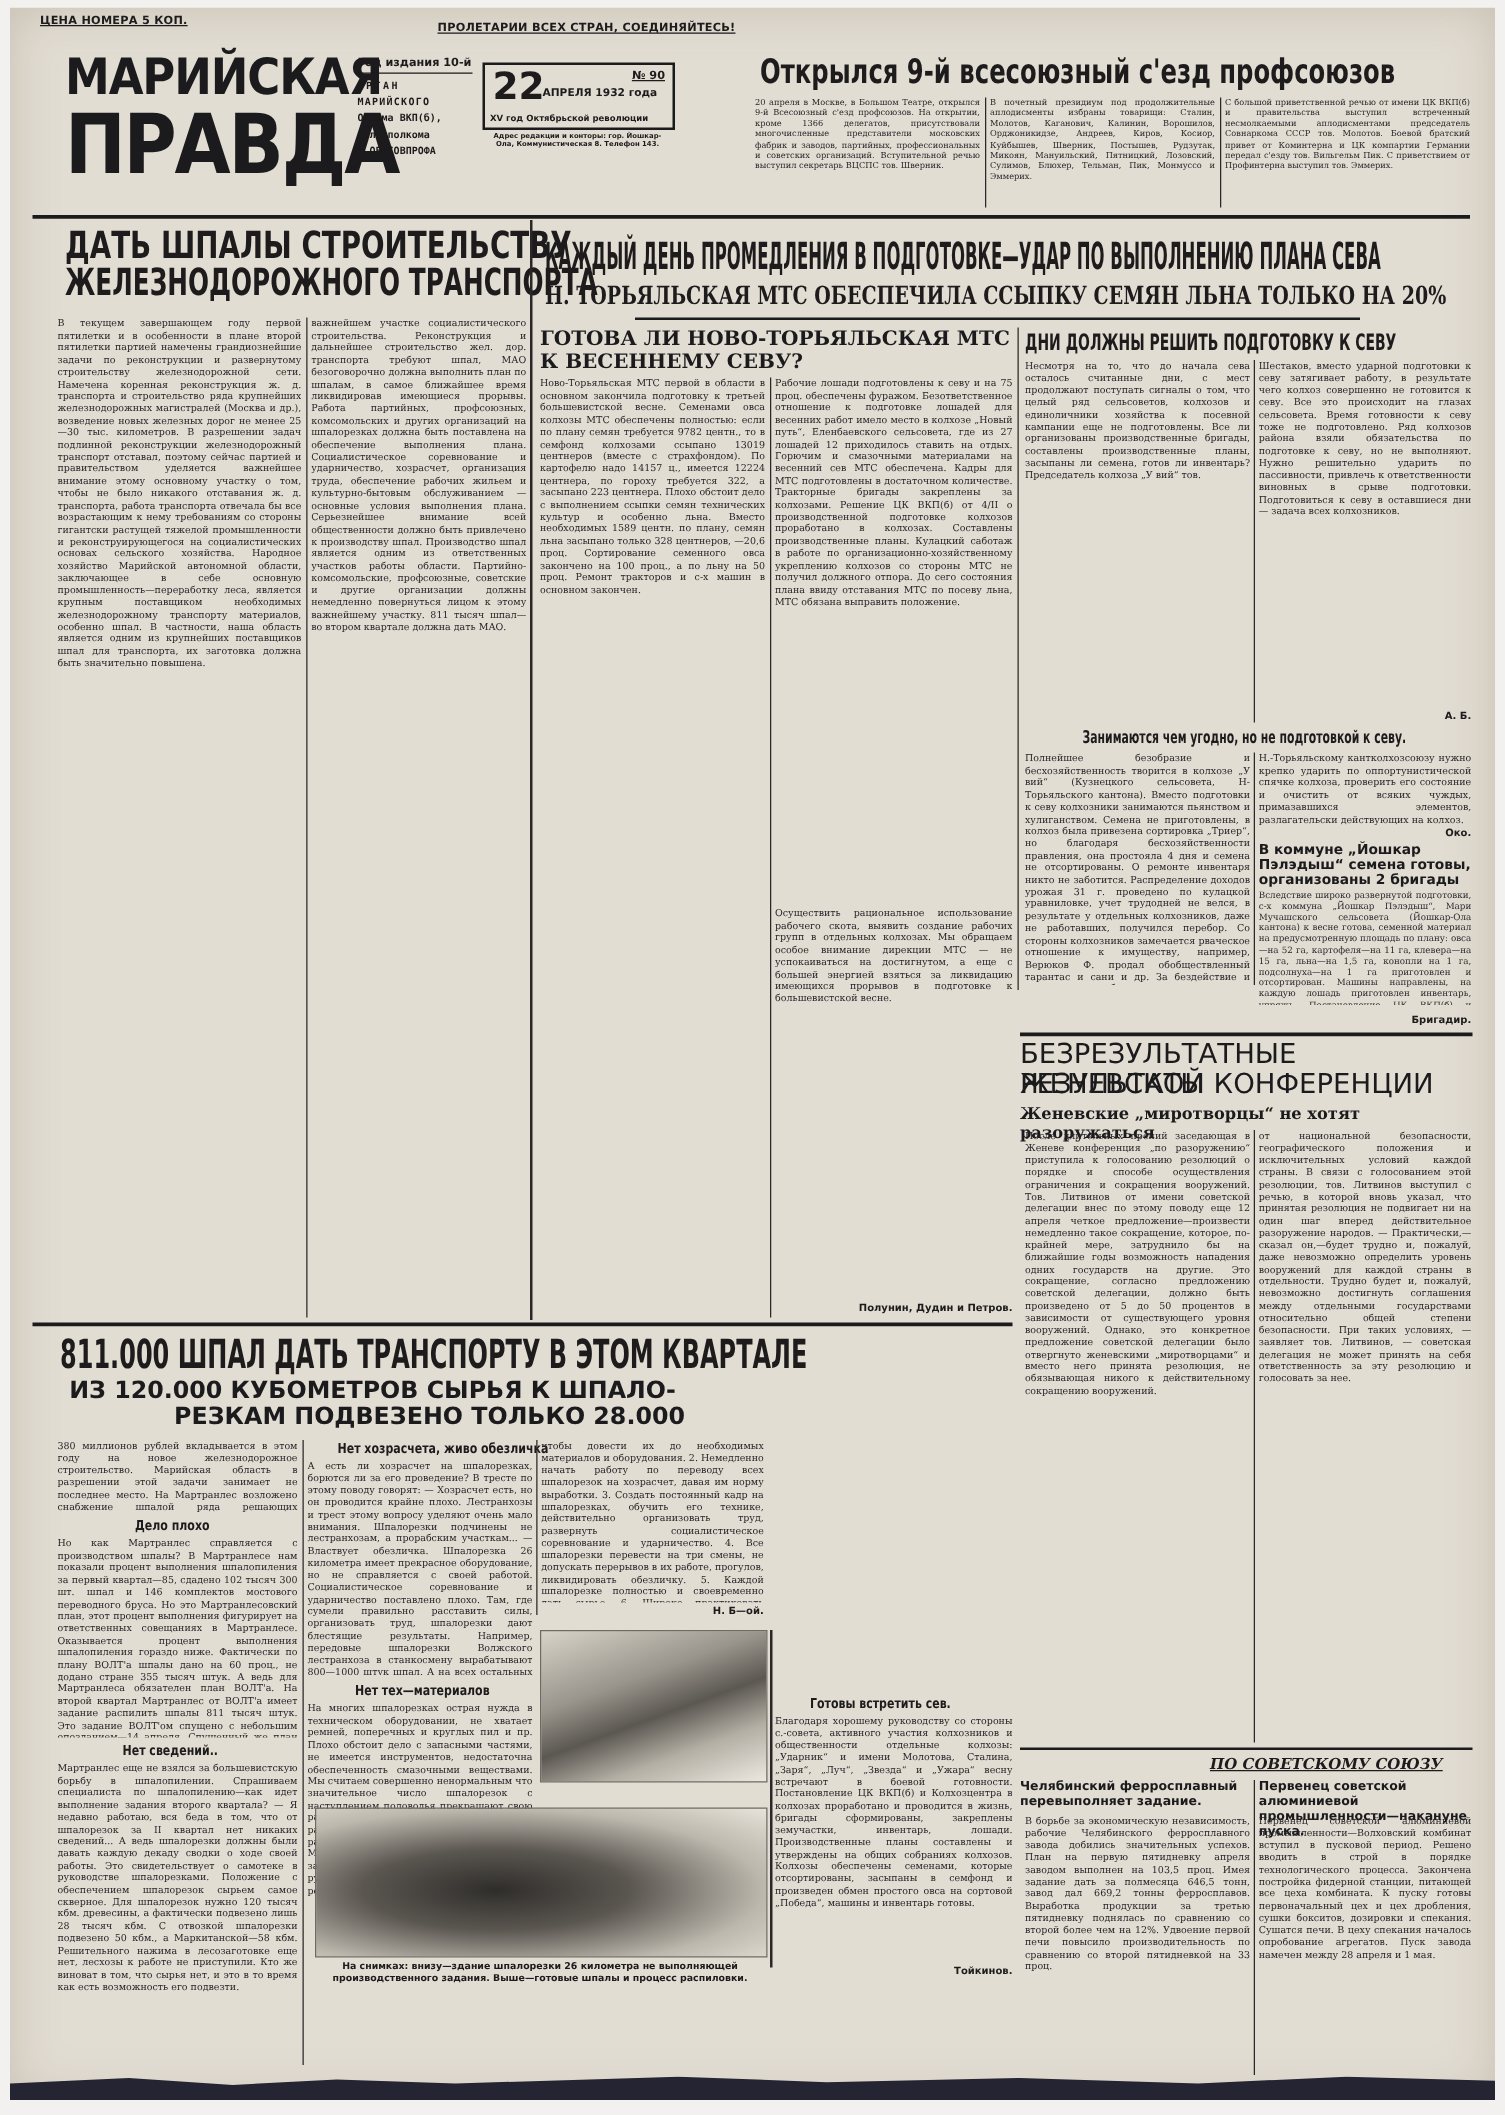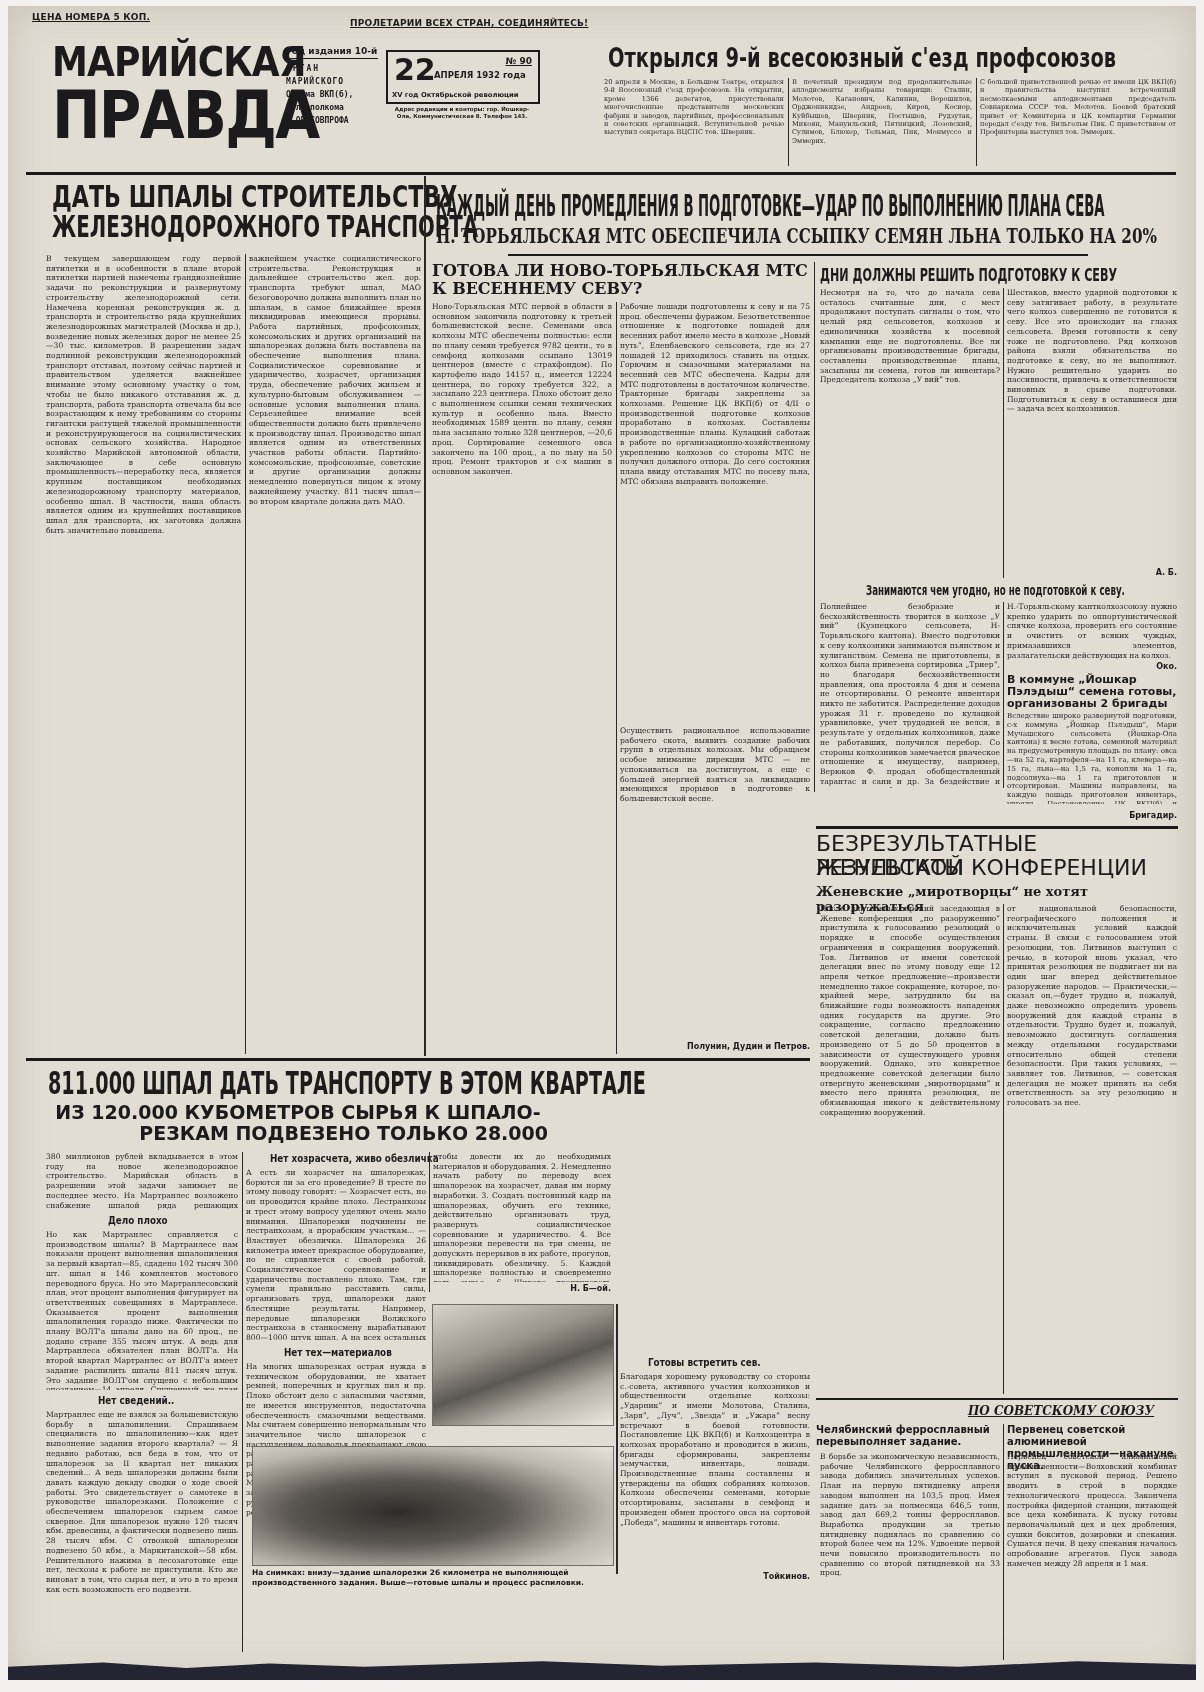--- a/index.html
+++ b/index.html
@@ -136,7 +136,7 @@
 
   <div class="photo" style="left:424px;top:1298px;width:180px;height:120px;"></div>
   <div class="photo photo2" style="left:244px;top:1440px;width:360px;height:118px;"></div>
-  <div class="abs caption" style="left:244px;top:1562px;width:360px;">На снимках: внизу—здание шпалорезки 26 километра не выполняющей производственного задания. Выше—готовые шпалы и процесс распиловки.</div>
+  <div class="abs caption" style="left:244px;top:1562px;width:360px;text-align:center;">На снимках: внизу—здание шпалорезки 26 километра не выполняющей производственного задания. Выше—готовые шпалы и процесс распиловки.</div>
 
   <div class="vrule" style="left:608px;top:1298px;height:270px;width:2px;"></div>
   <div class="abs cond" style="left:640px;top:1350px;font-size:11px;transform:scaleX(.8);">Готовы встретить сев.</div>

